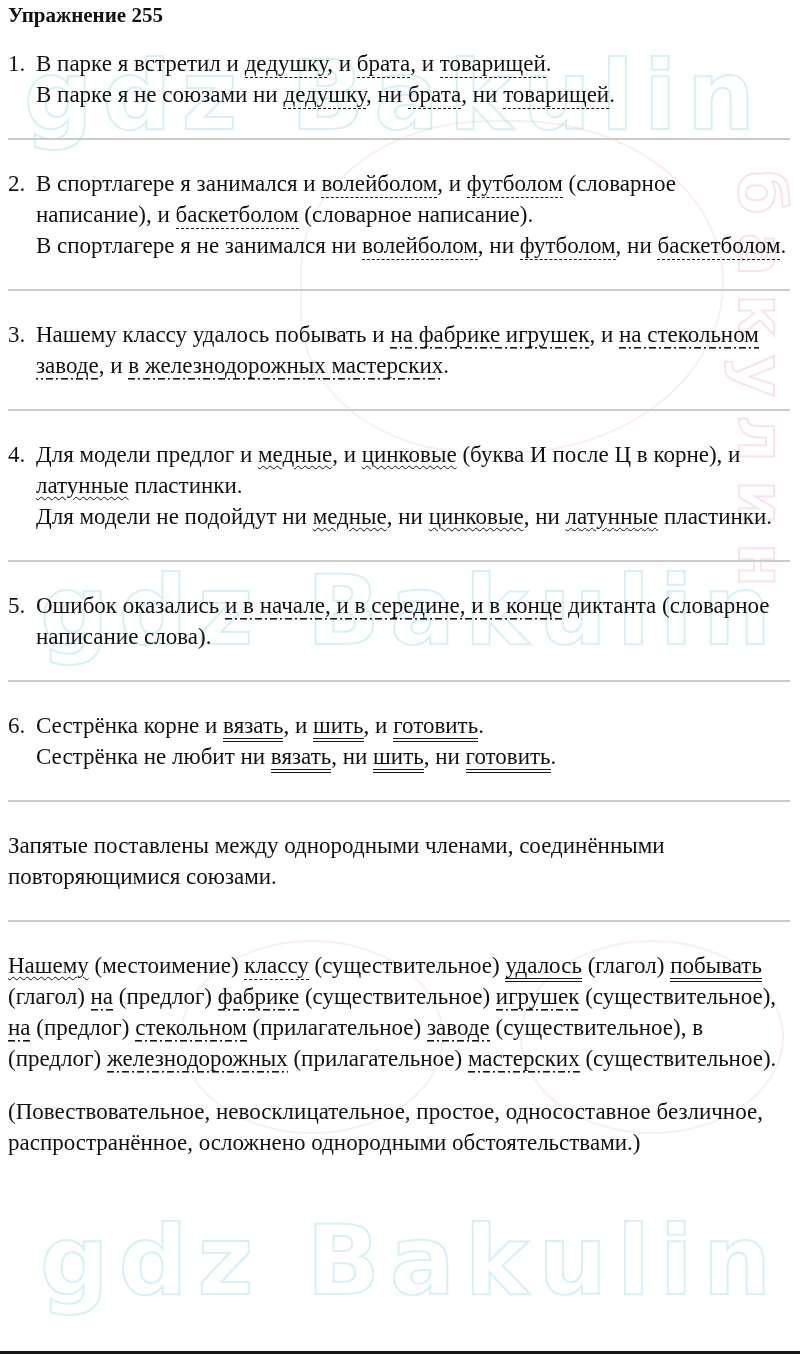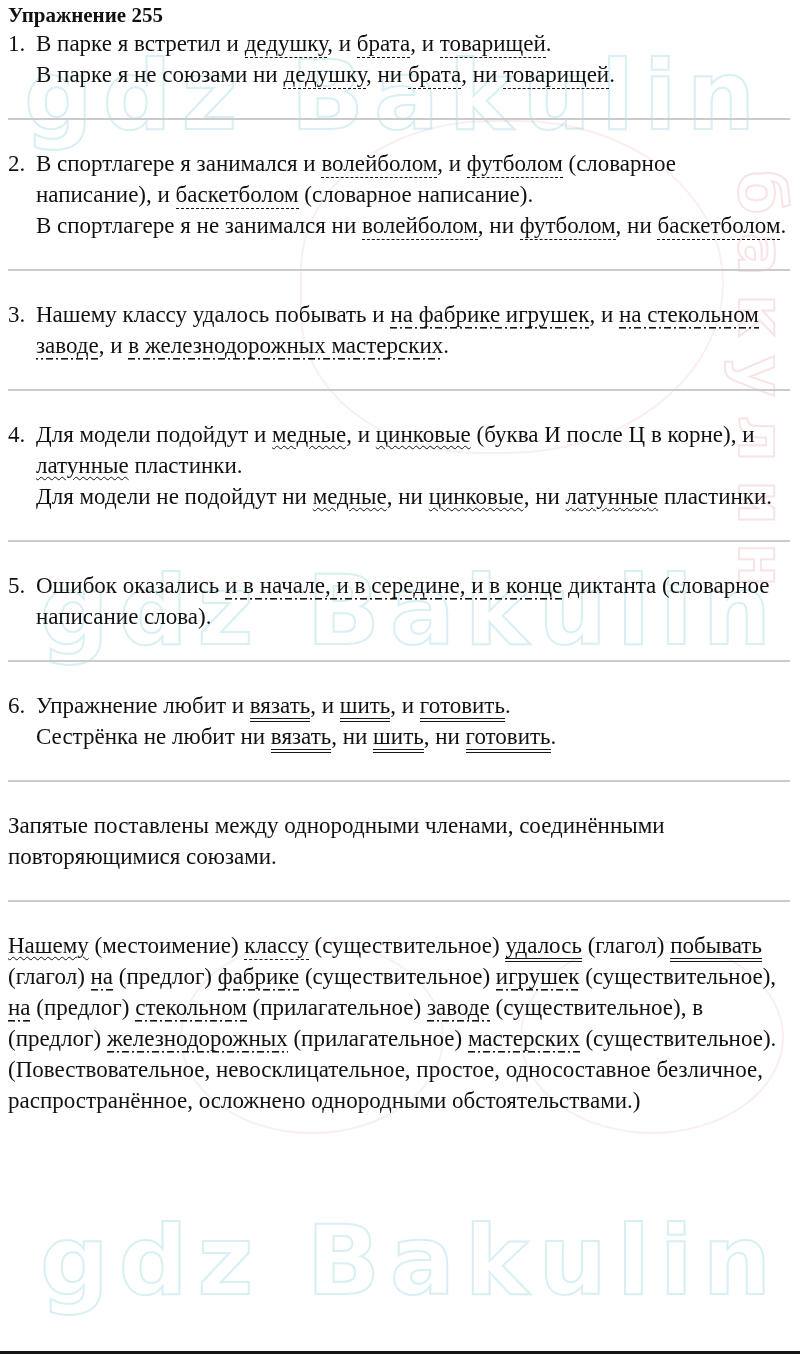--- a/index.html
+++ b/index.html
@@ -53,7 +53,7 @@
   .title {
     font-size: 21px;
     font-weight: bold;
-    margin: 0 0 0 0;
+    margin: 0 0 20px 0;
   }
   .item { display: flex; }
   .item-num {

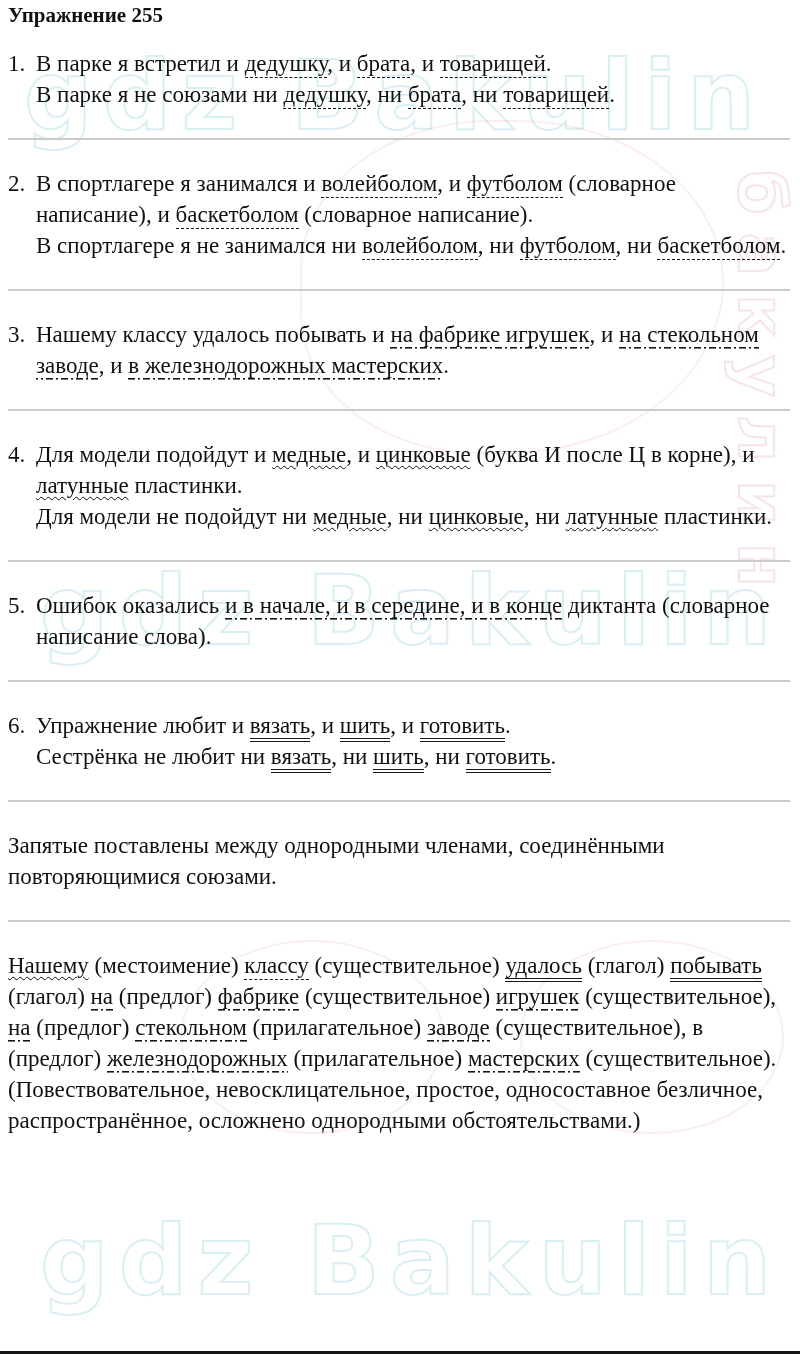--- a/index.html
+++ b/index.html
@@ -140,7 +140,7 @@
   <section class="item">
     <div class="item-num">4.</div>
     <div class="item-body">
-      <p class="sent"><span>Для модели подойдут и </span><span class="u-wavy">медные</span><span>, и </span><span class="u-wavy">цинковые</span><span> (буква И после Ц в корне), и </span><span class="u-wavy">латунные</span><span> пластинки.</span></p>
+      <p class="sent"><span>Для модели предлог и </span><span class="u-wavy">медные</span><span>, и </span><span class="u-wavy">цинковые</span><span> (буква И после Ц в корне), и </span><span class="u-wavy">латунные</span><span> пластинки.</span></p>
       <p class="sent"><span>Для модели не подойдут ни </span><span class="u-wavy">медные</span><span>, ни </span><span class="u-wavy">цинковые</span><span>, ни </span><span class="u-wavy">латунные</span><span> пластинки.</span></p>
     </div>
   </section>

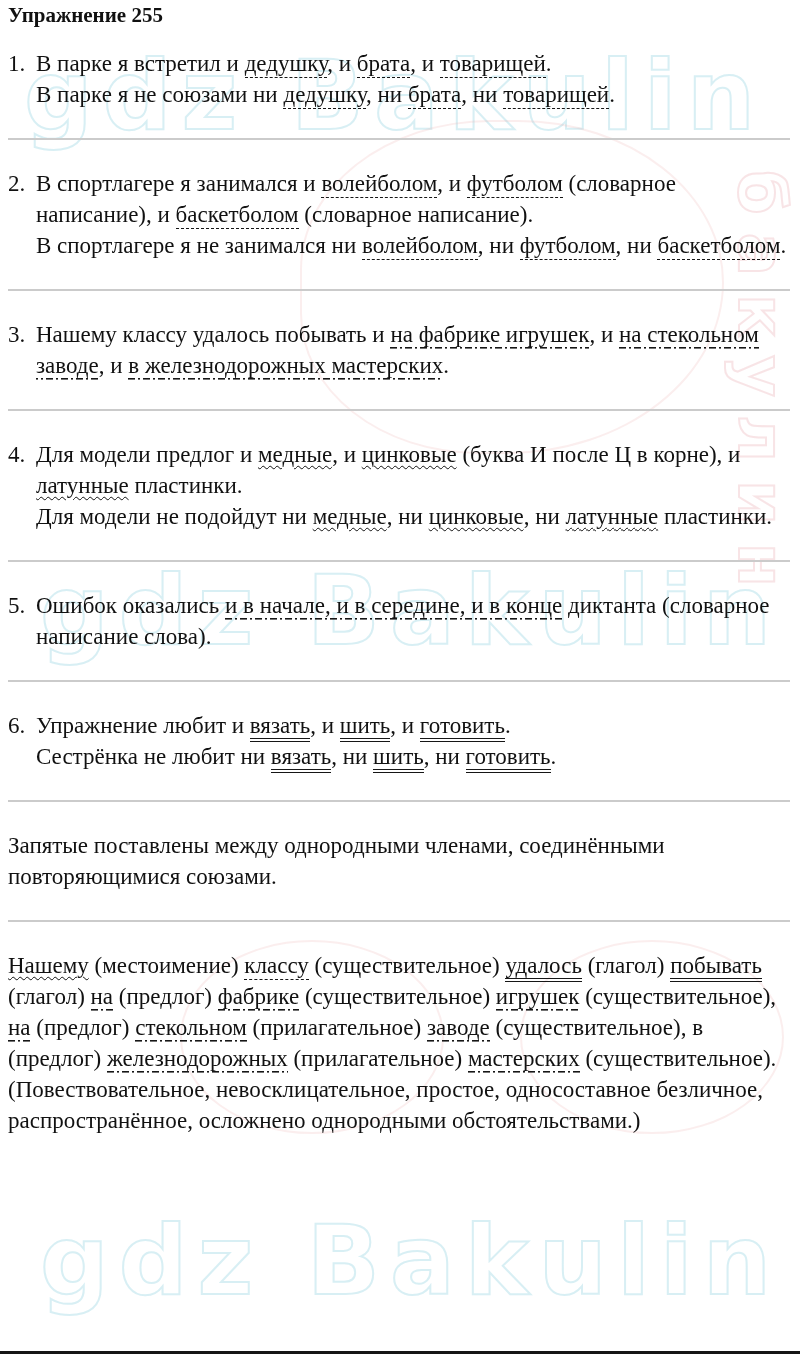--- a/index.html
+++ b/index.html
@@ -157,7 +157,7 @@
   <section class="item">
     <div class="item-num">6.</div>
     <div class="item-body">
-      <p class="sent"><span>Упражнение любит и </span><span class="u-double">вязать</span><span>, и </span><span class="u-double">шить</span><span>, и </span><span class="u-double">готовить</span><span>.</span></p>
+      <p class="sent"><span>Сестрёнка корне и </span><span class="u-double">вязать</span><span>, и </span><span class="u-double">шить</span><span>, и </span><span class="u-double">готовить</span><span>.</span></p>
       <p class="sent"><span>Сестрёнка не любит ни </span><span class="u-double">вязать</span><span>, ни </span><span class="u-double">шить</span><span>, ни </span><span class="u-double">готовить</span><span>.</span></p>
     </div>
   </section>

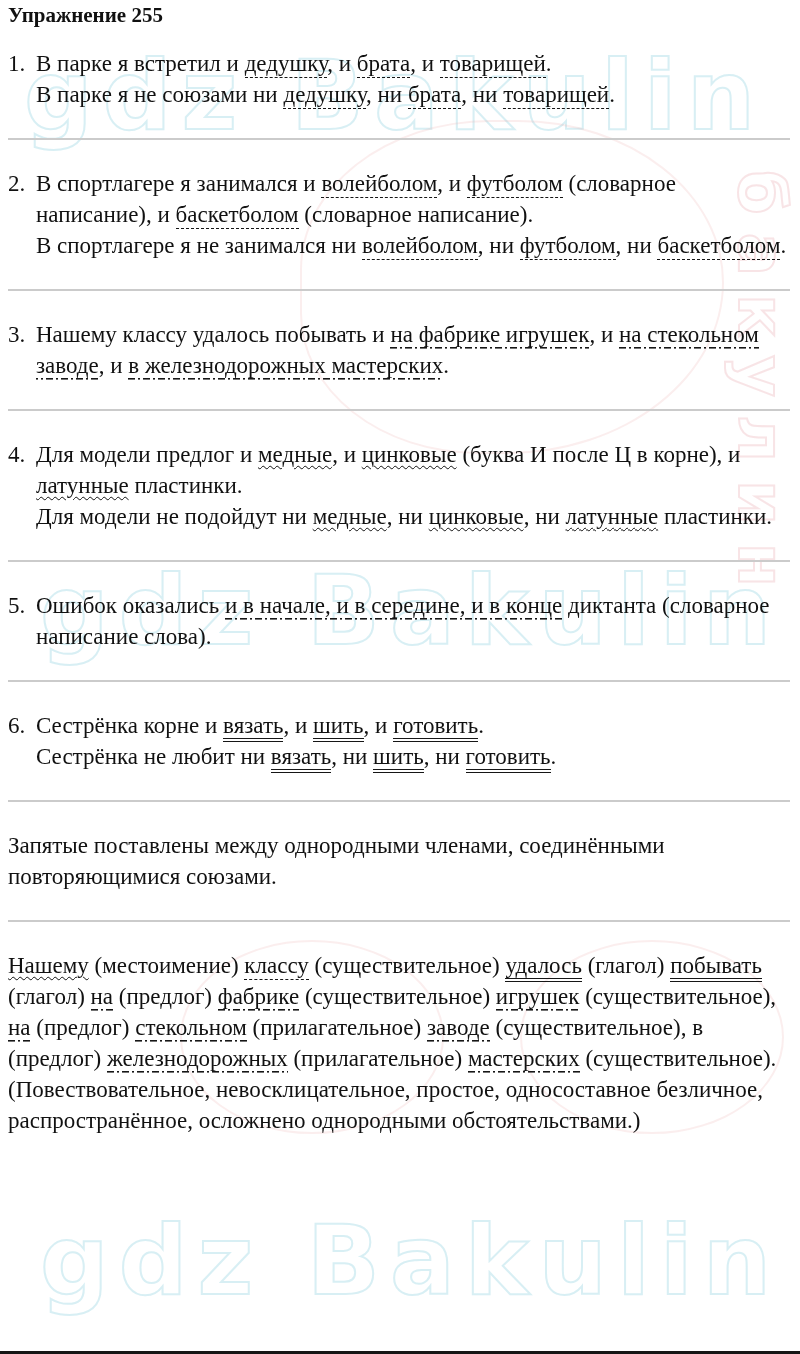--- a/index.html
+++ b/index.html
@@ -72,7 +72,7 @@
     border-top: 2px solid #cbcbcb;
     margin: 28px 0;
   }
-  .note { }
+  .note { margin-top: 22px; }
 
   
   .u-dashed { border-bottom: 1.6px dashed #161616; padding-bottom: 1px; }

